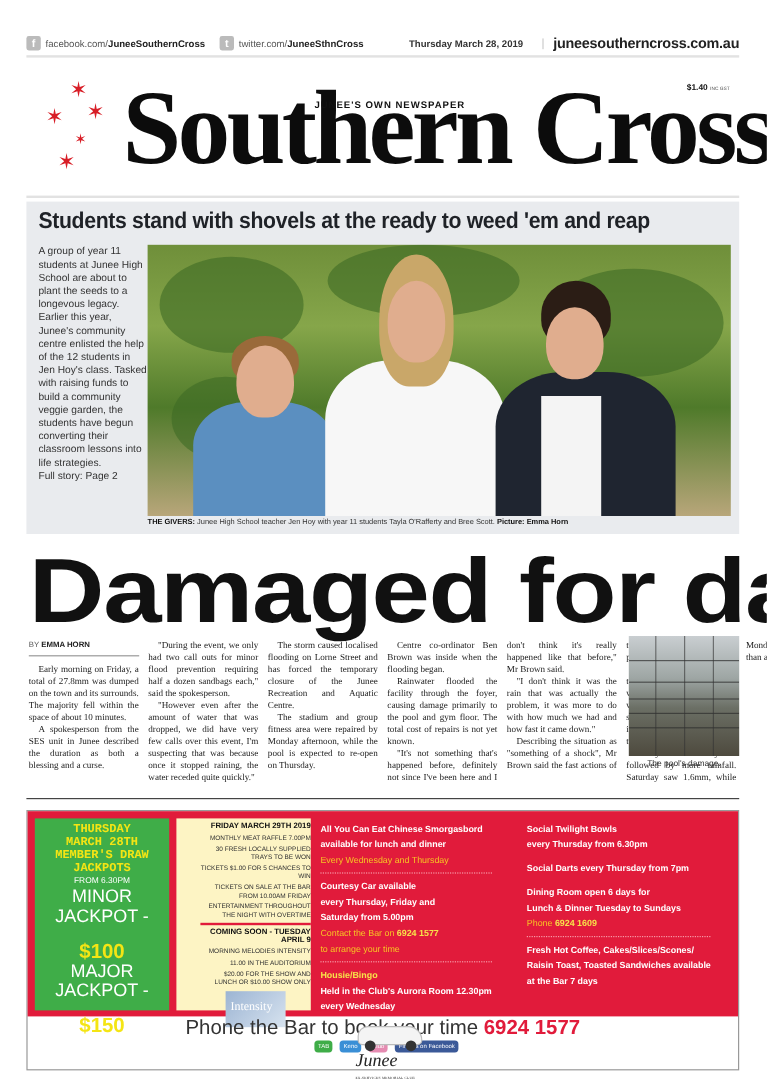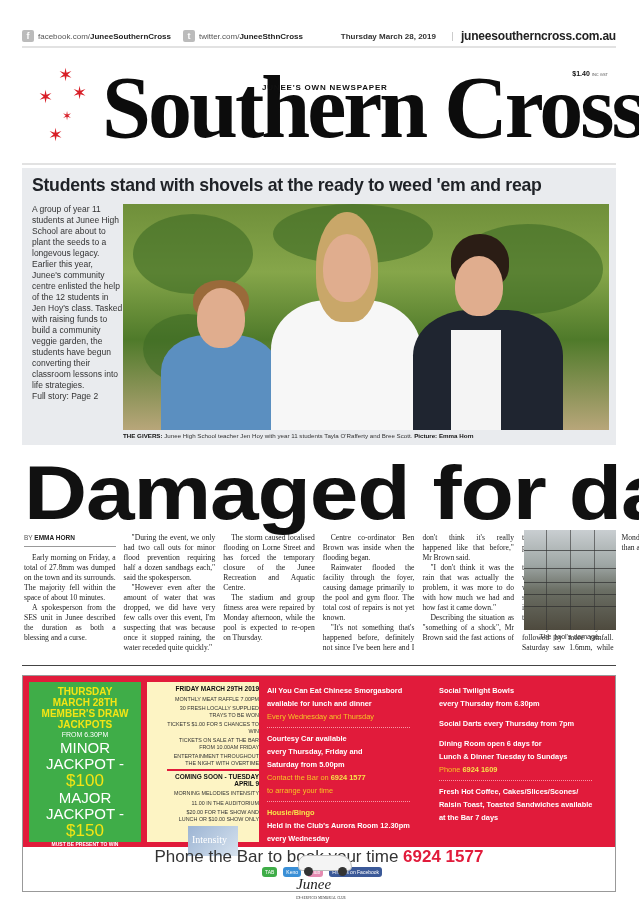--- a/index.html
+++ b/index.html
@@ -59,7 +59,7 @@
   .ad { position: absolute; left: 22px; top: 675px; width: 594px; height: 217px; border: 1px solid #999; background: #fff; }
   .ad-red { position: absolute; left: 0; top: 0; width: 592px; height: 171px; background: #e11b3b; }
   .green { position: absolute; left: 6px; top: 6px; width: 112px; height: 160px; background: #3fad48; color: #fff; text-align: center; padding-top: 4px; }
-  .green .y { color: #f4e514; font-weight: bold; font-size: 10px; line-height: 11px; }
+  .green .y { color: #f4e514; font-weight: bold; font-size: 10px; line-height: 11px; font-family: Liberation Mono, monospace; }
   .green .from { font-size: 7px; margin: 1px 0 2px; }
   .green .big { font-size: 15px; line-height: 16px; }
   .green .amt { color: #f4e514; font-weight: normal; font-size: 17px; line-height: 18px; }

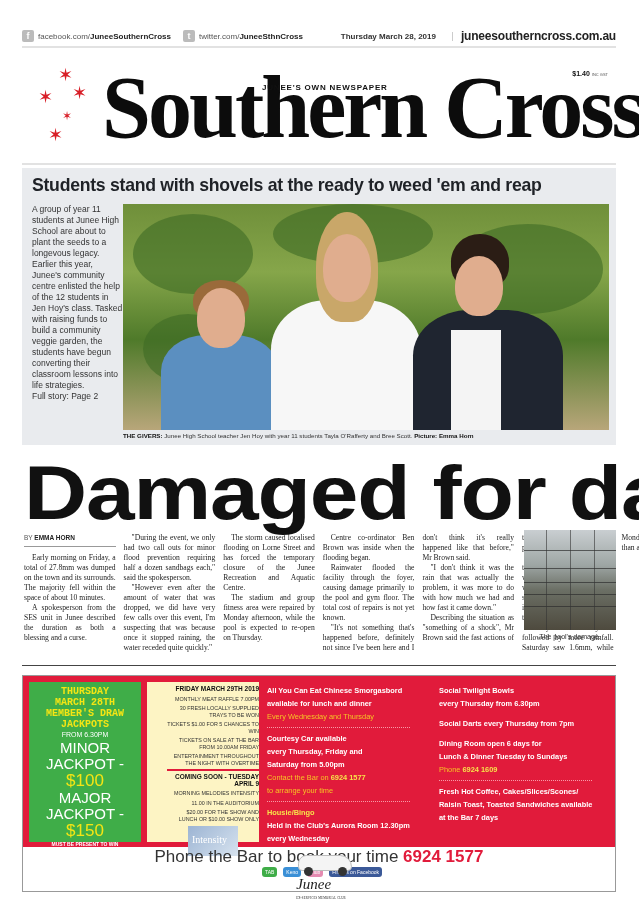--- a/index.html
+++ b/index.html
@@ -62,7 +62,7 @@
   .green .y { color: #f4e514; font-weight: bold; font-size: 10px; line-height: 11px; font-family: Liberation Mono, monospace; }
   .green .from { font-size: 7px; margin: 1px 0 2px; }
   .green .big { font-size: 15px; line-height: 16px; }
-  .green .amt { color: #f4e514; font-weight: normal; font-size: 17px; line-height: 18px; }
+  .green .amt { color: #f4e514; font-weight: bold; font-size: 17px; line-height: 18px; margin-top: 12px; }
   .green .must { font-size: 5px; font-weight: bold; margin-top: 1px; }
   .green .lic { font-size: 4.3px; }
   .yellow { position: absolute; left: 124px; top: 6px; width: 112px; height: 160px; background: #fdf4c4; text-align: right; font-size: 5.4px; color: #333; line-height: 6.5px; padding-left: 20px; }

